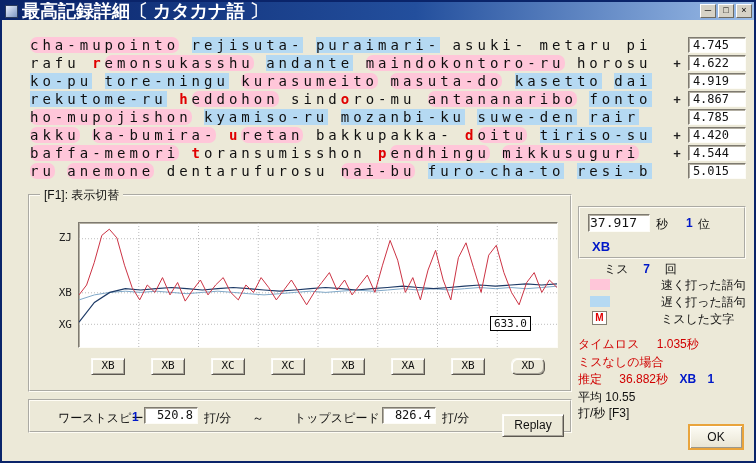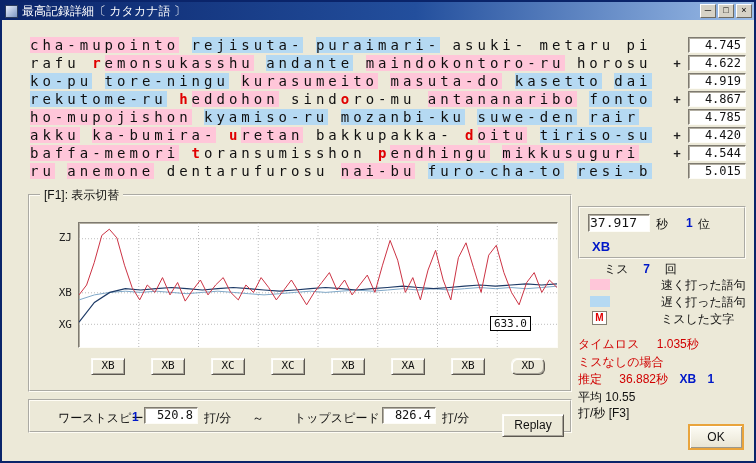--- a/index.html
+++ b/index.html
@@ -15,7 +15,7 @@
     display:flex;align-items:center;padding:0 2px;color:#fff;}
   .title-icon{width:13px;height:13px;margin:0 4px 0 1px;flex:0 0 auto;
     background:linear-gradient(135deg,#e8eefb,#7d97c4);border:1px solid #2c3c5c;}
-  .title-text{font-size:12px;font-weight:normal;flex:1;white-space:nowrap;line-height:16px;}
+  .title-text{font-size:18px;font-weight:bold;flex:1;white-space:nowrap;line-height:16px;}
   .tb-btn{width:16px;height:14px;margin-left:2px;background:#d6d2c6;cursor:default;
     border:1px solid;border-color:#fff #6e6a60 #6e6a60 #fff;
     font-size:9px;line-height:11px;text-align:center;color:#000;flex:0 0 auto;}

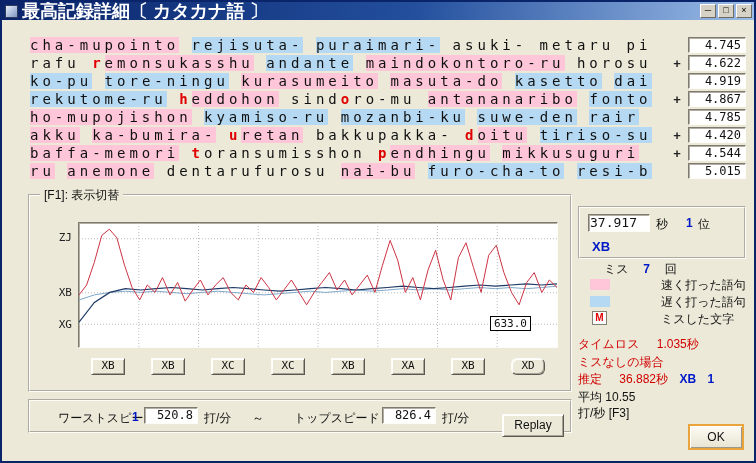--- a/index.html
+++ b/index.html
@@ -25,7 +25,7 @@
   .line-text{position:absolute;left:0;top:0;height:18px;line-height:17px;
     font-family:"DejaVu Sans Mono","Liberation Mono",monospace;
     font-size:14px;letter-spacing:4px;white-space:pre;color:#101010;}
-  .seg-fast{background:#ffc6d9;}
+  .seg-fast{background:#ffc6d9;border-radius:7px;}
   .seg-slow{background:#b5d9f2;}
   .seg-miss{color:#e00000;font-weight:bold;}
   .plus{position:absolute;right:62px;top:0;width:14px;text-align:center;

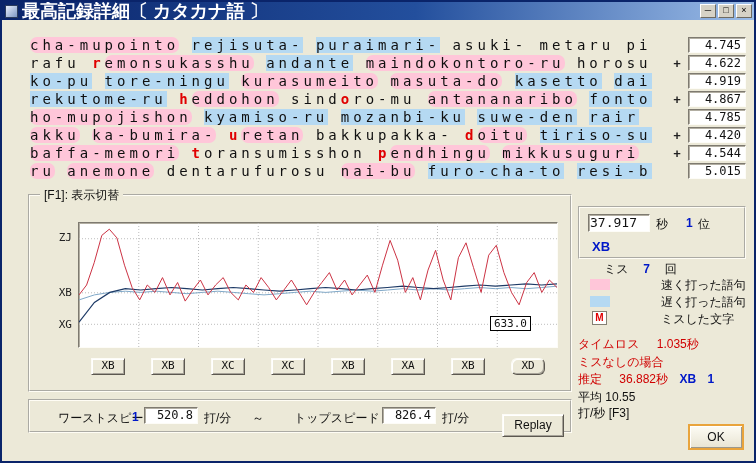--- a/index.html
+++ b/index.html
@@ -34,7 +34,7 @@
     box-shadow:inset 1px 1px 0 #b2aea2;}
   .valbox{position:absolute;right:0;top:0;width:58px;height:16px;
     font-family:"DejaVu Sans Mono",monospace;font-size:12px;line-height:14px;
-    text-align:right;padding-right:4px;}
+    text-align:right;padding-right:16px;}
   
   .groupbox{position:absolute;border:2px groove #fffdf5;}
   #chart-group{left:26px;top:192px;width:544px;height:198px;}

